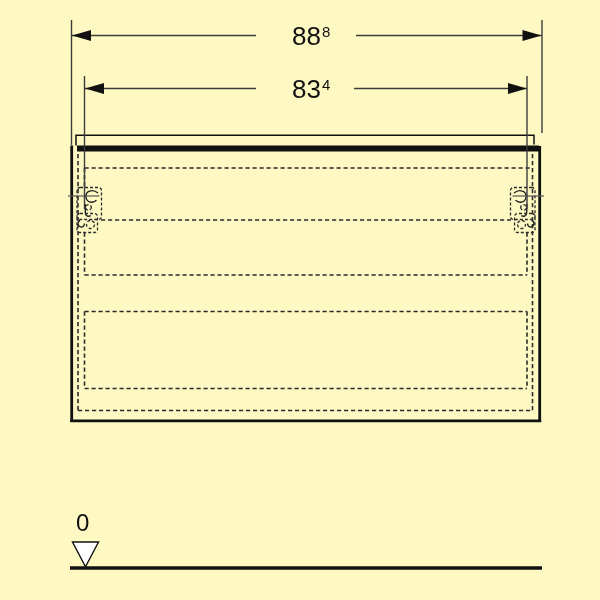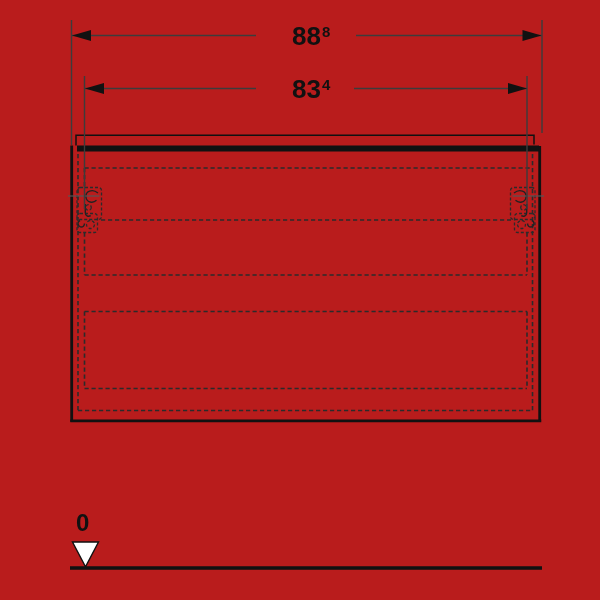--- a/index.html
+++ b/index.html
@@ -7,9 +7,8 @@
     position: relative;
     width: 600px;
     height: 600px;
-    background: #b91c1c;
+    background: #fef9c3;
     overflow: hidden;
-    font-weight: bold;
   }
   svg { display: block; }
 

